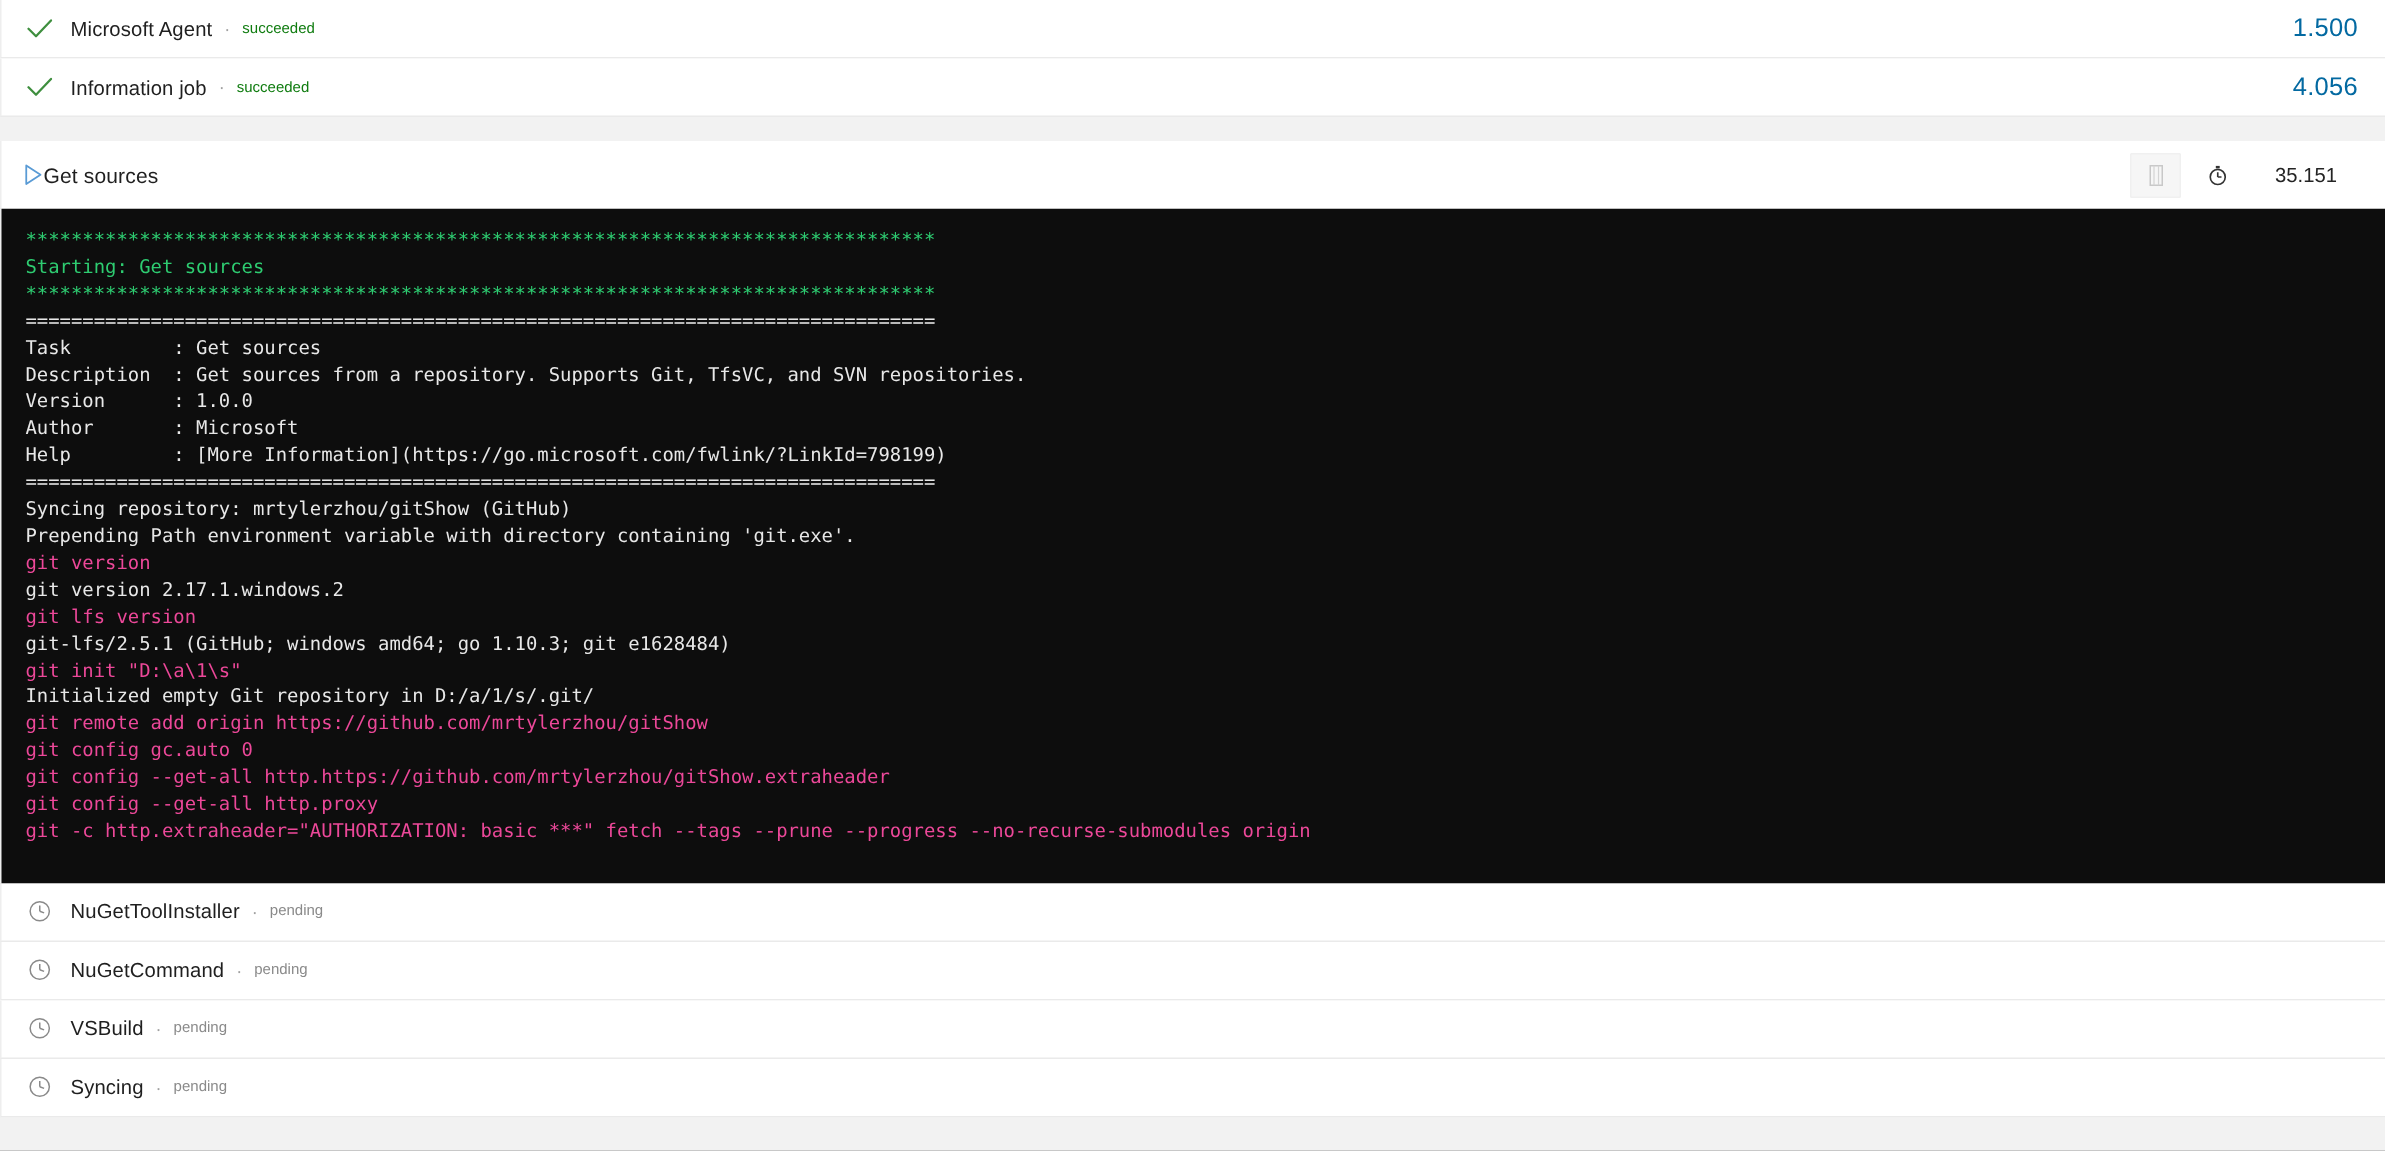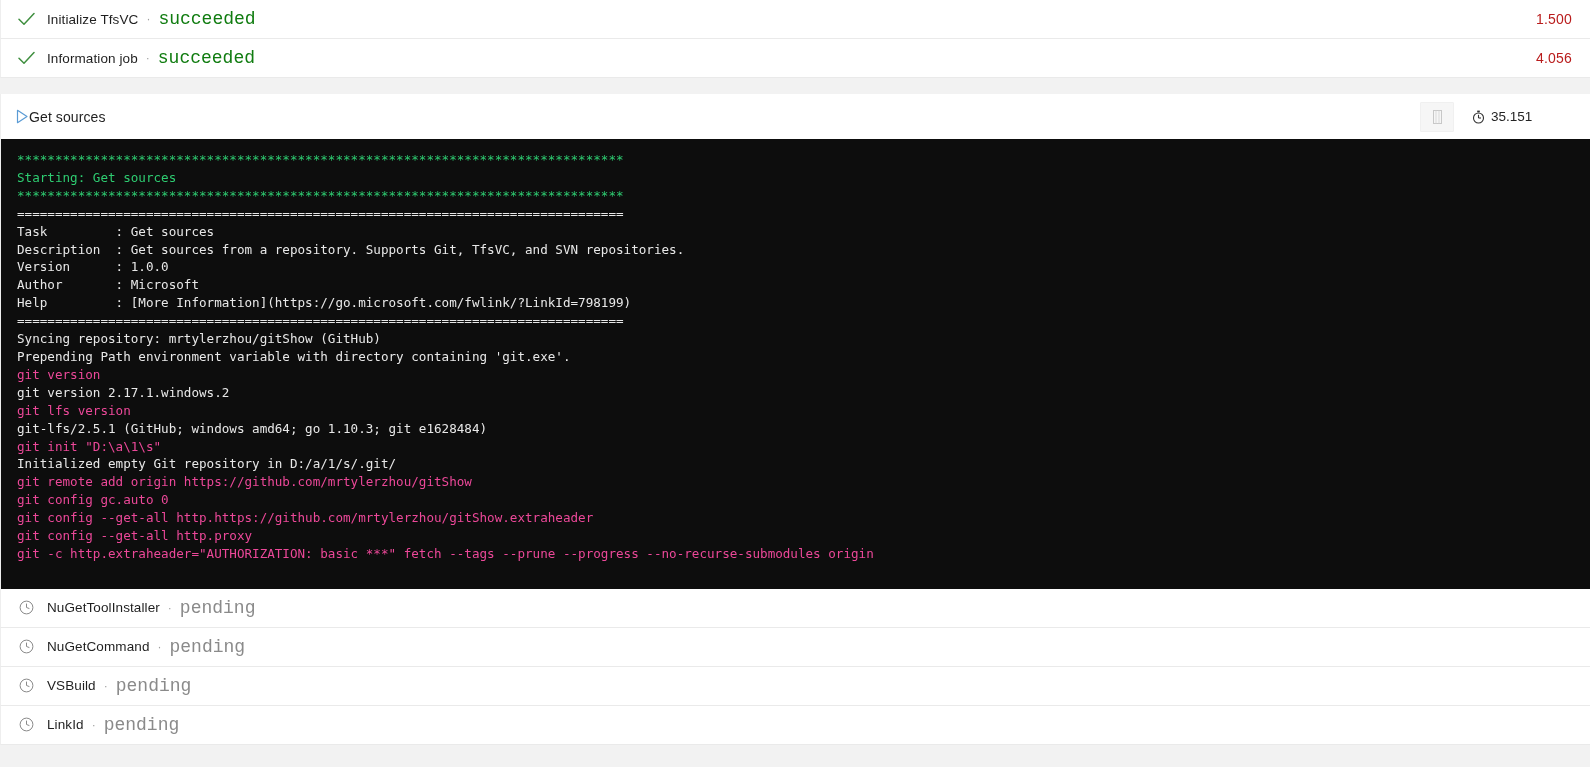--- a/index.html
+++ b/index.html
@@ -138,7 +138,7 @@
             <path d="M1 7.2 L6 12.2 L16 1.6" fill="none" stroke="#3f8f3f" stroke-width="1.5" stroke-linecap="round" stroke-linejoin="round"></path>
           </svg>
         </span>
-        <span class="task-name">Initialize TfsVC</span>
+        <span class="task-name">Microsoft Agent</span>
         <span class="dot-sep">·</span>
         <span class="task-status status-succeeded">succeeded</span>
         <span class="row-spacer"></span>

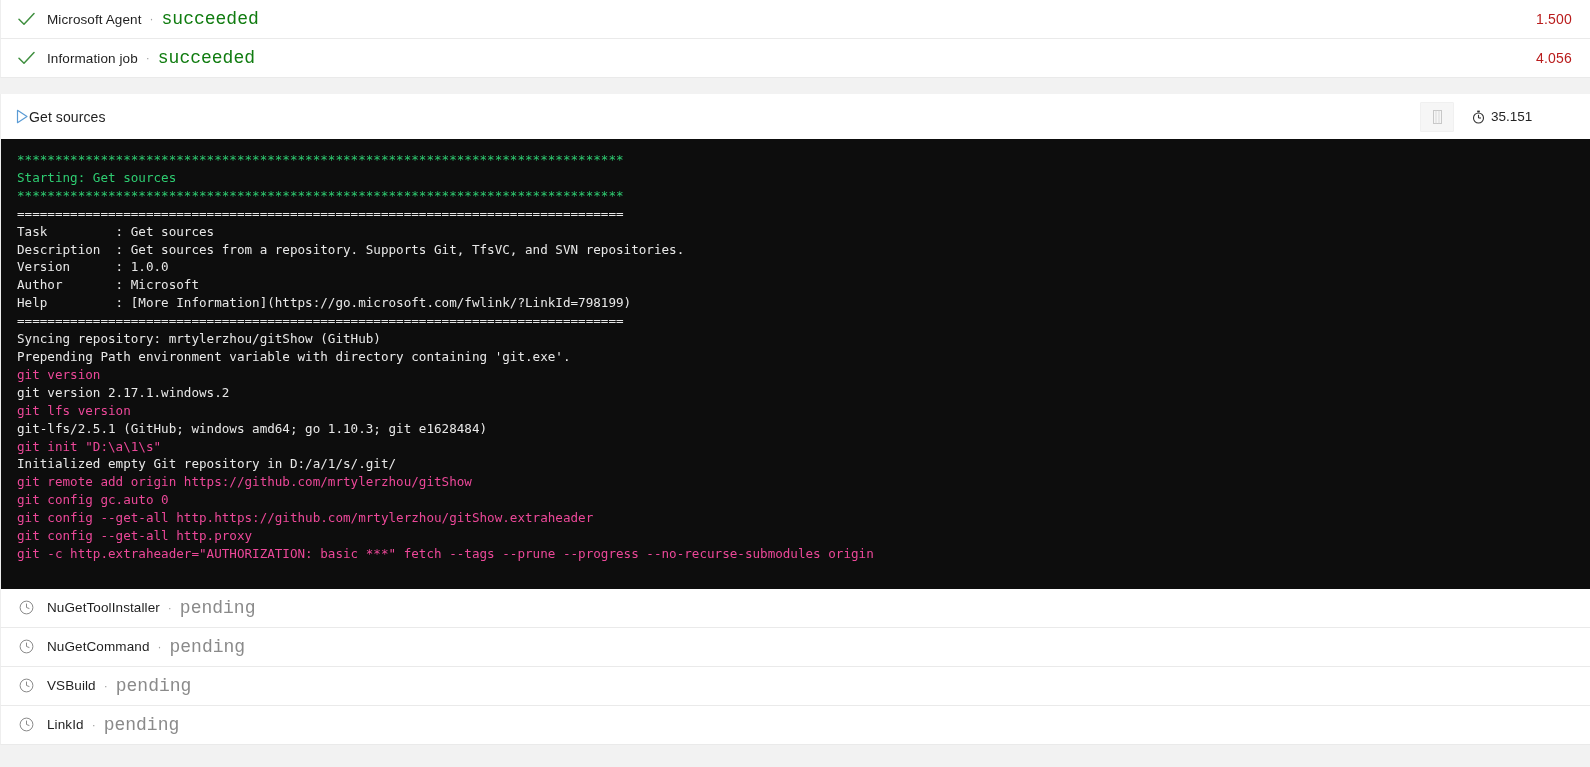--- a/index.html
+++ b/index.html
@@ -48,9 +48,8 @@
     line-height: 1;
   }
   .task-status {
-    font-size: 18px;
+    font-size: 10px;
     white-space: nowrap;
-    font-family: Liberation Mono, monospace;
   }
   .status-succeeded { color: #107c10; }
   .status-pending { color: #8a8a8a; }

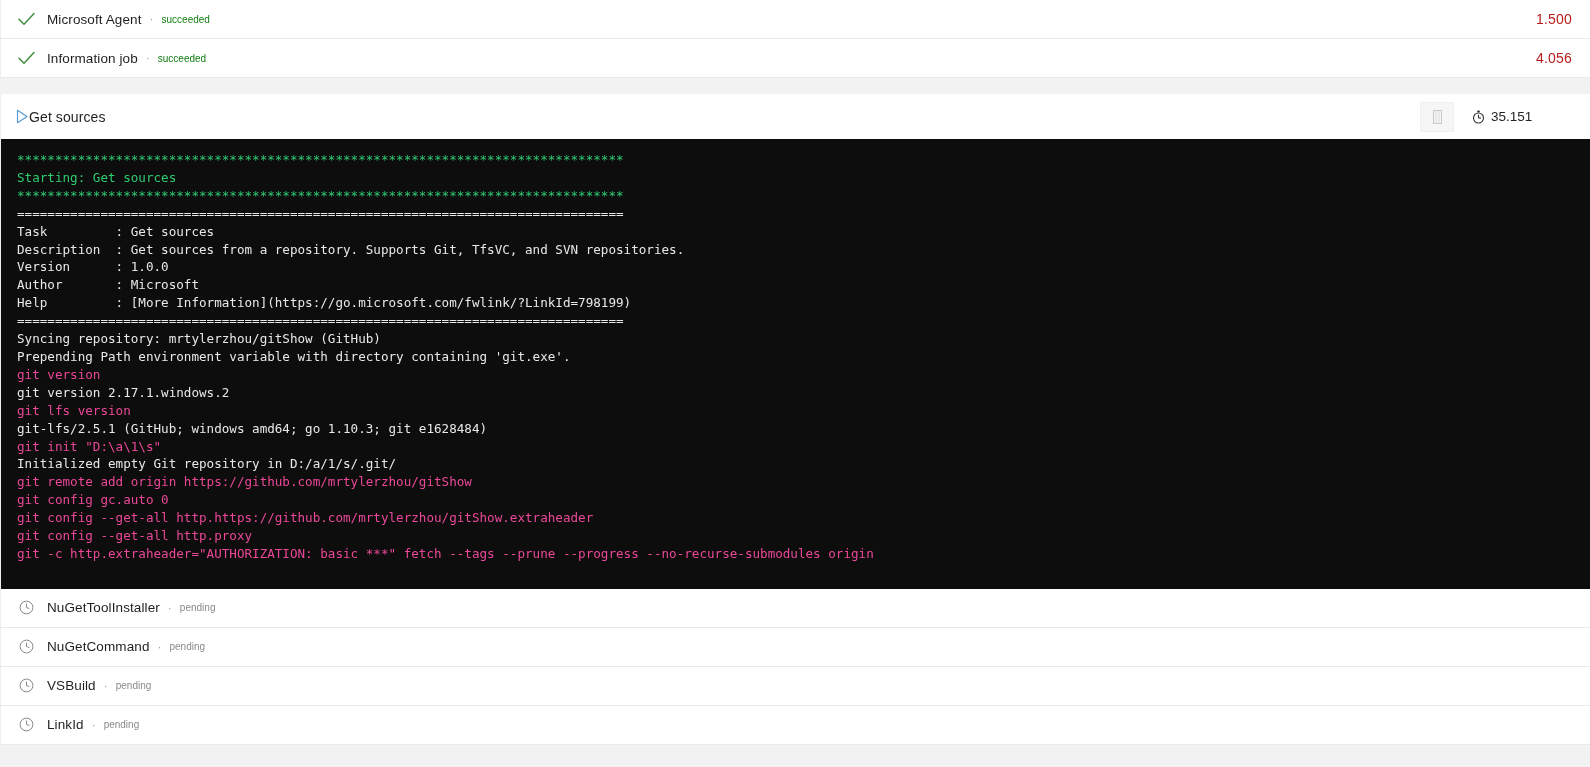--- a/index.html
+++ b/index.html
@@ -57,8 +57,8 @@
   .row-spacer { flex: 1 1 auto; }
 
   .duration {
-    font-size: 14px;
-    color: #b91c1c;
+    font-size: 17px;
+    color: #0369a1;
     white-space: nowrap;
     letter-spacing: .2px;
   }

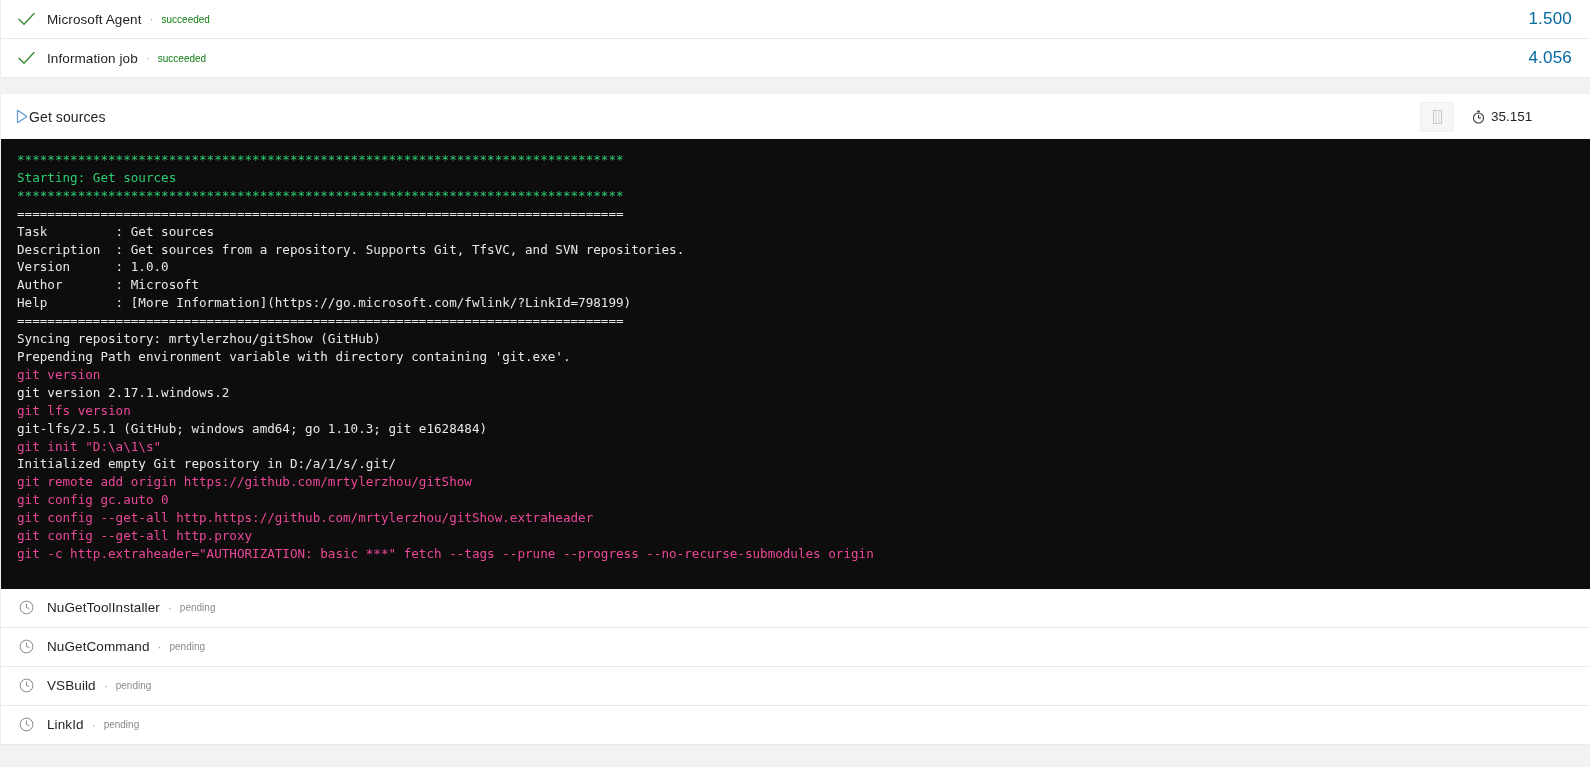--- a/index.html
+++ b/index.html
@@ -104,7 +104,7 @@
     font-size: 13.5px;
     color: #242424;
     min-width: 86px;
-    justify-content: flex-start;
+    justify-content: space-between;
   }
 
   

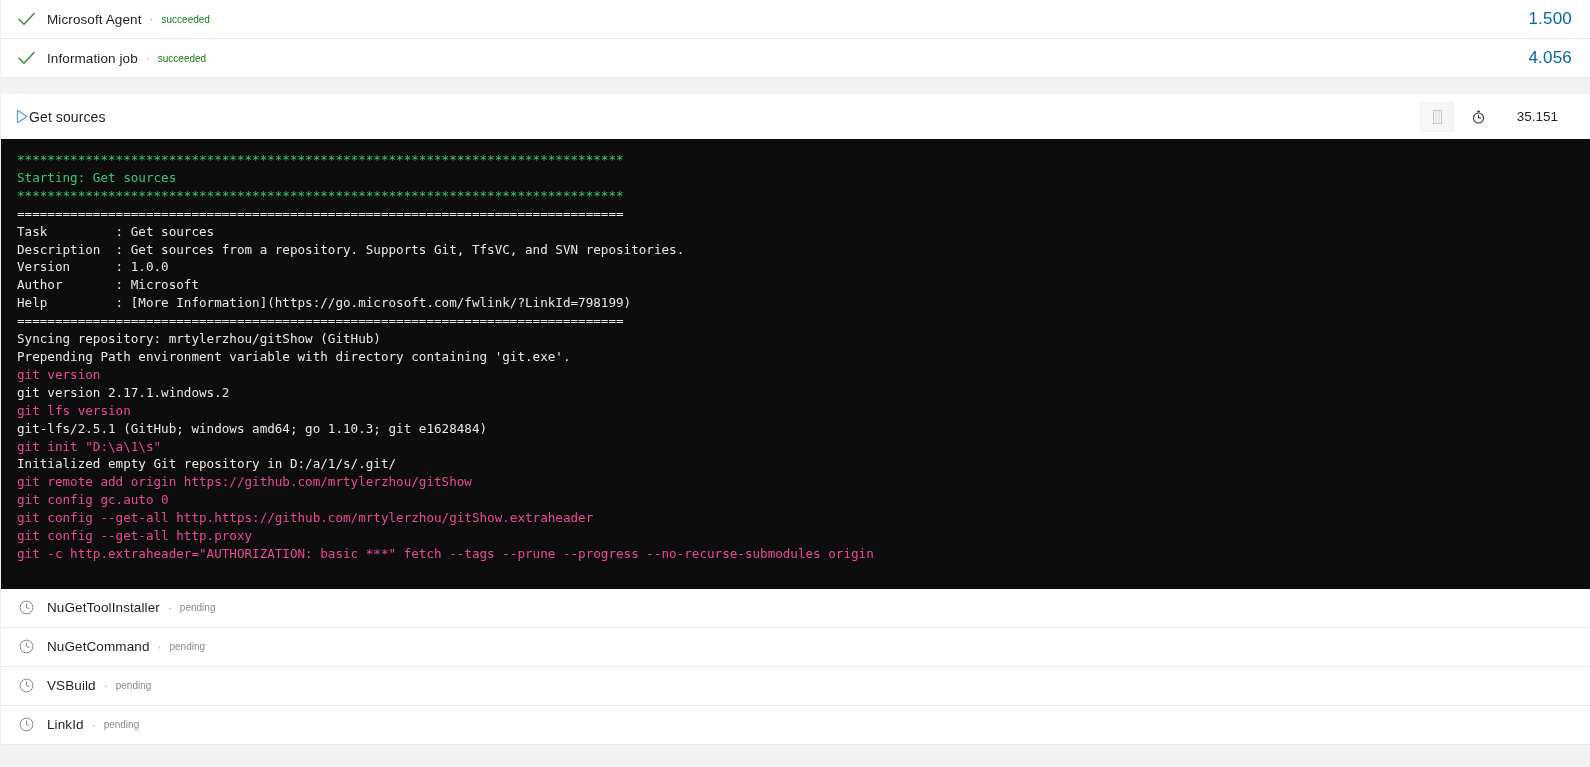--- a/index.html
+++ b/index.html
@@ -239,7 +239,7 @@
             <line x1="7.5" y1="7.5" x2="10.4" y2="8.6" stroke="#8a8a8a" stroke-width="1"></line>
           </svg>
         </span>
-        <span class="task-name">LinkId</span>
+        <span class="task-name">Syncing</span>
         <span class="dot-sep">·</span>
         <span class="task-status status-pending">pending</span>
         <span class="row-spacer"></span>

